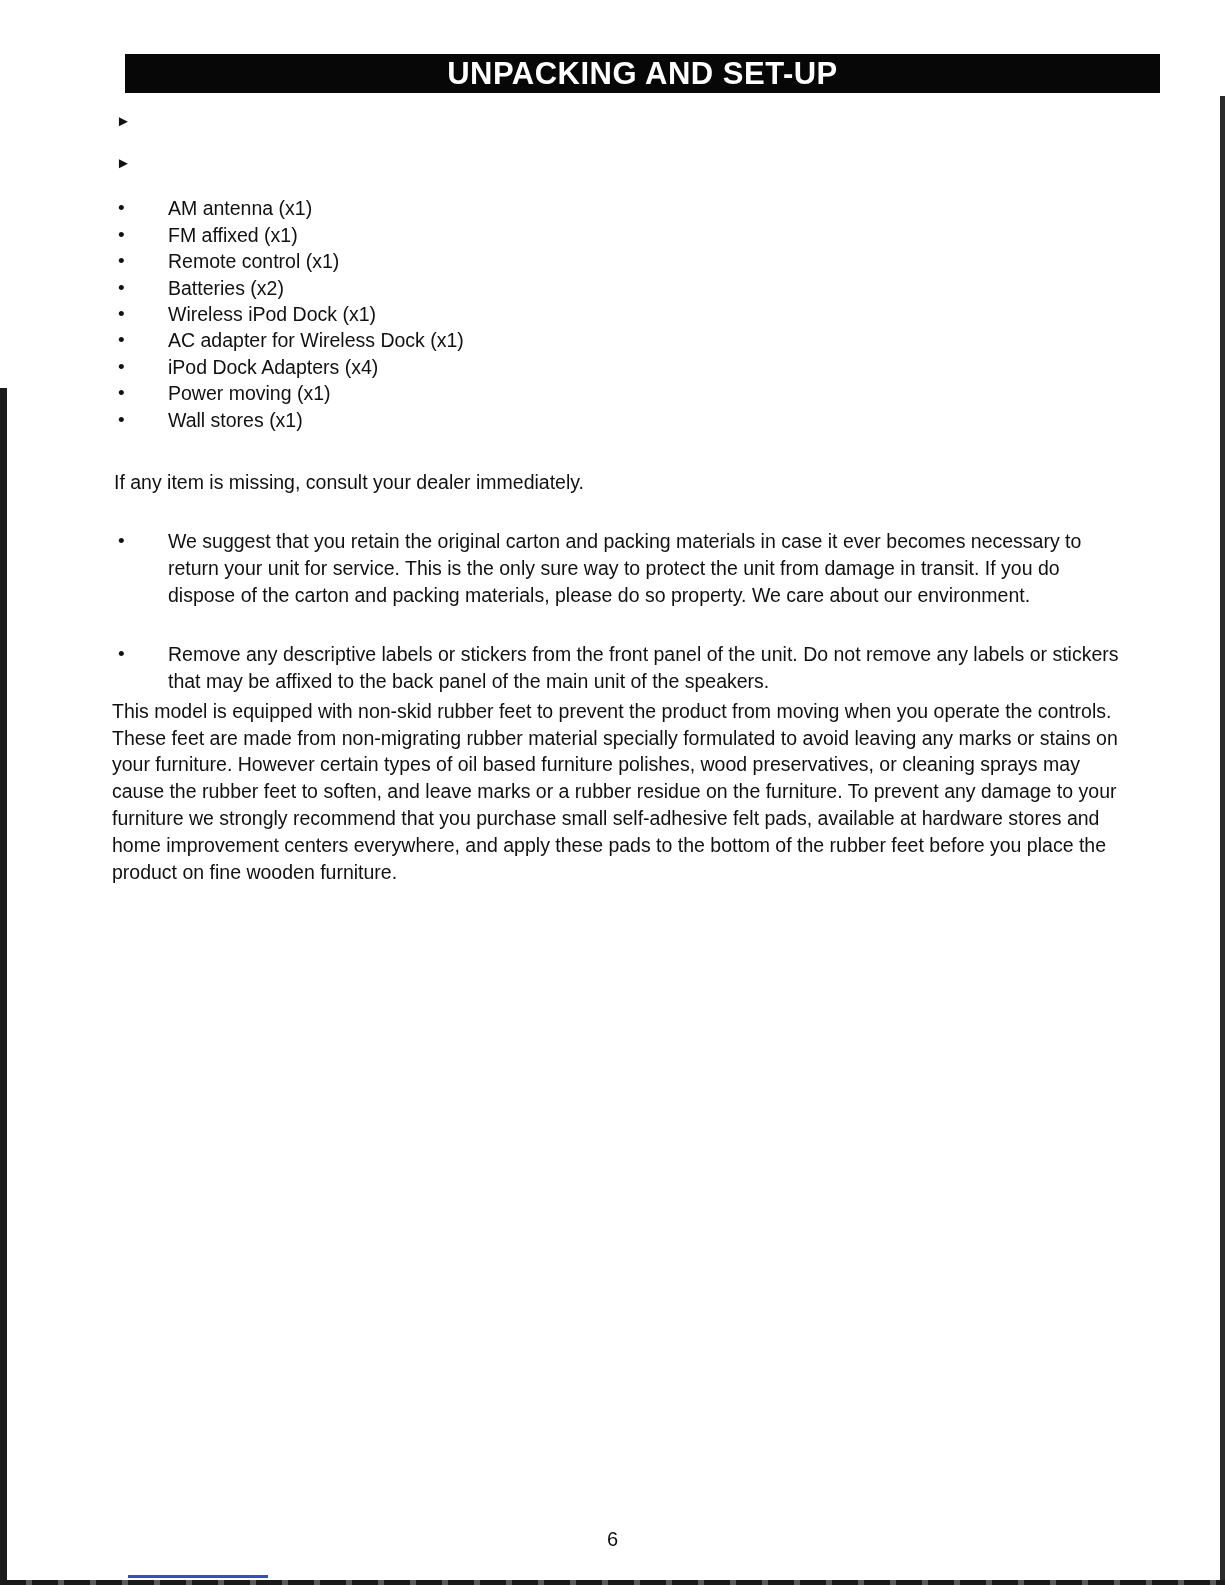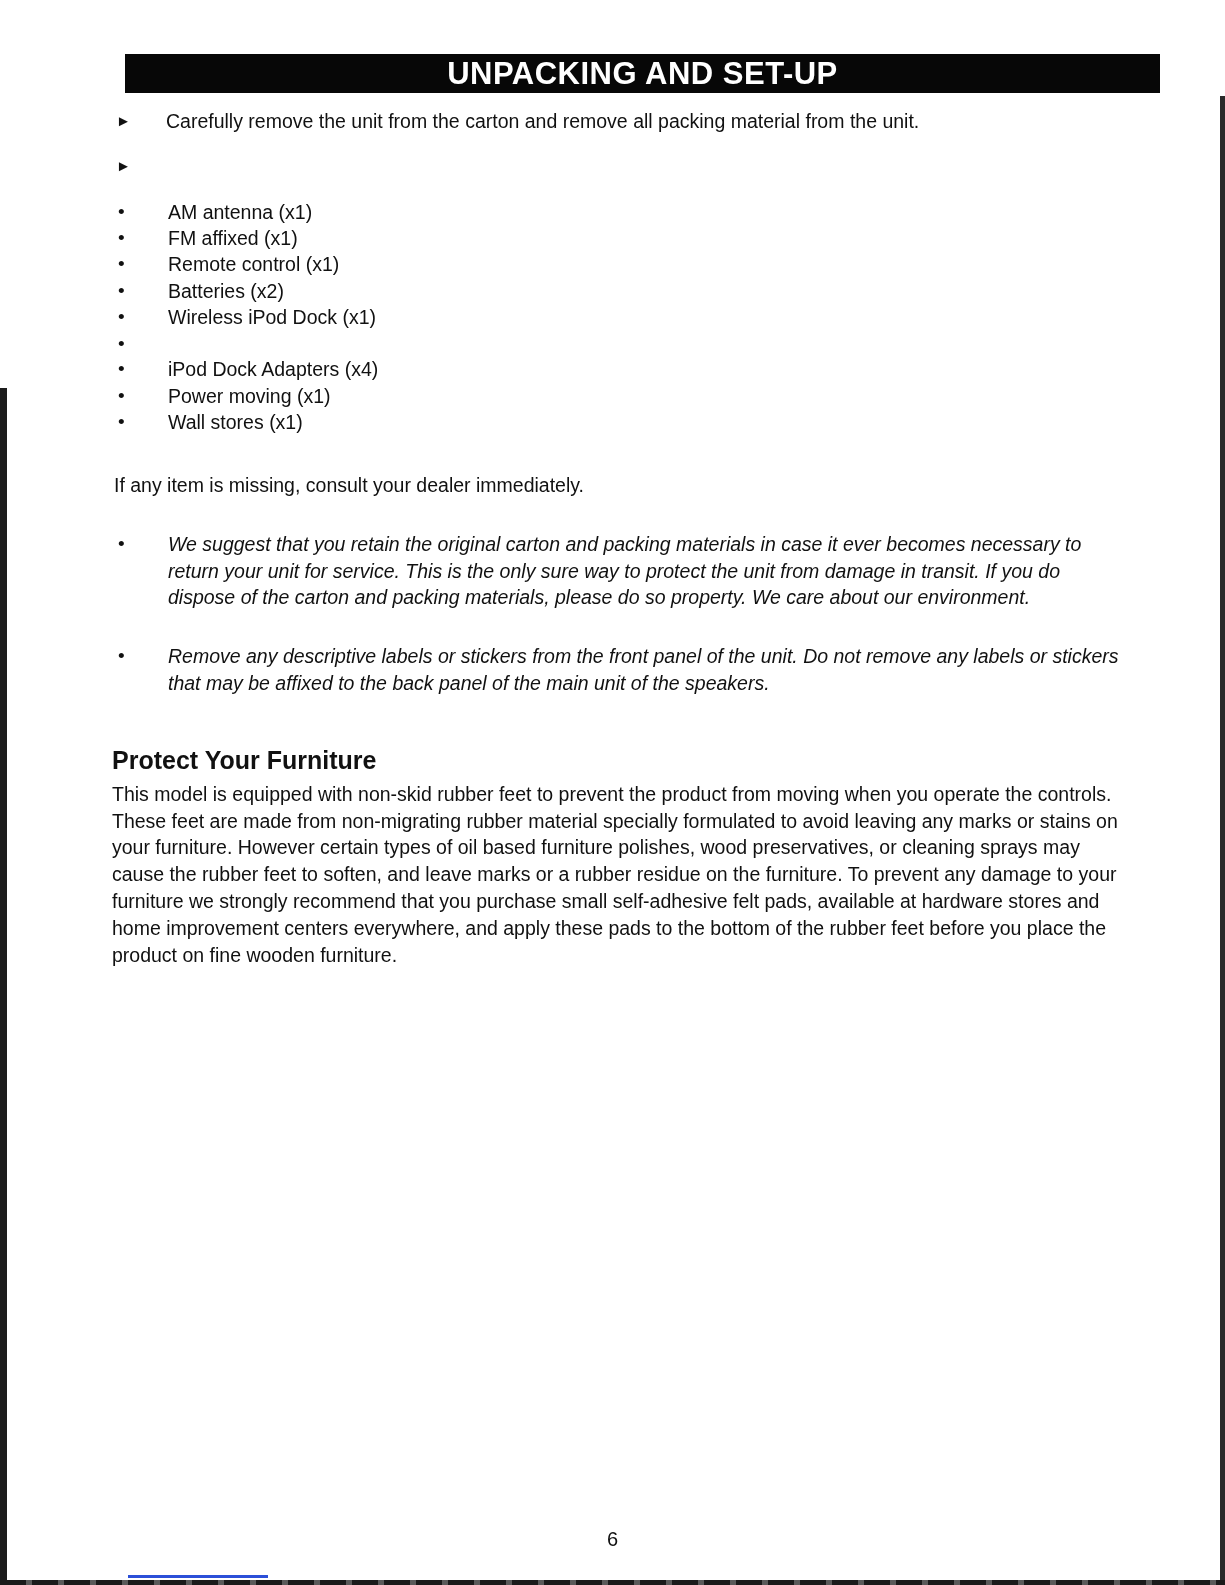--- a/index.html
+++ b/index.html
@@ -152,7 +152,6 @@
 
     <div class="arrow-row" style="margin-top: 0;">
       <span class="marker">►</span>
-      <span>Carefully remove the unit from the carton and remove all packing material from the unit.</span>
     </div>
 
     <div class="arrow-row" style="margin-top: 18px;">

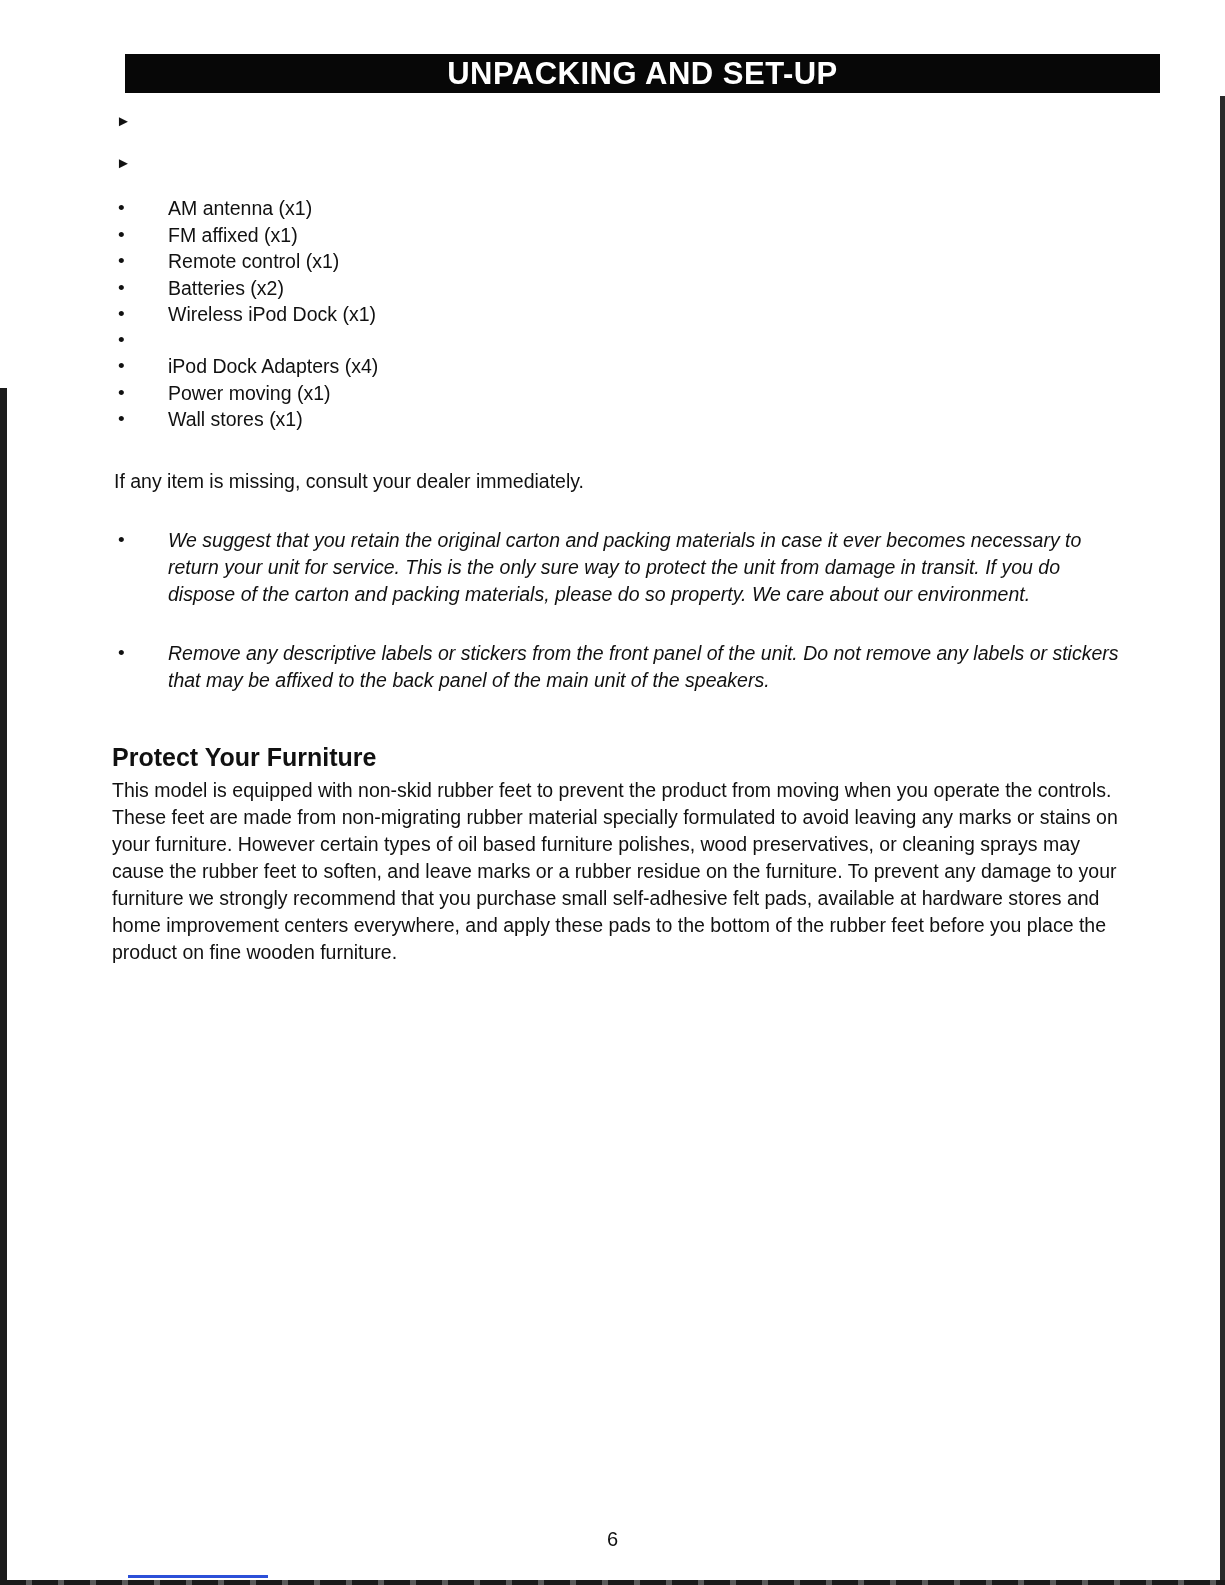--- a/index.html
+++ b/index.html
@@ -181,6 +181,7 @@
       </div>
       <div class="bullet-row">
         <span class="marker">•</span>
+        <span>AC adapter for Wireless Dock (x1)</span>
       </div>
       <div class="bullet-row">
         <span class="marker">•</span>

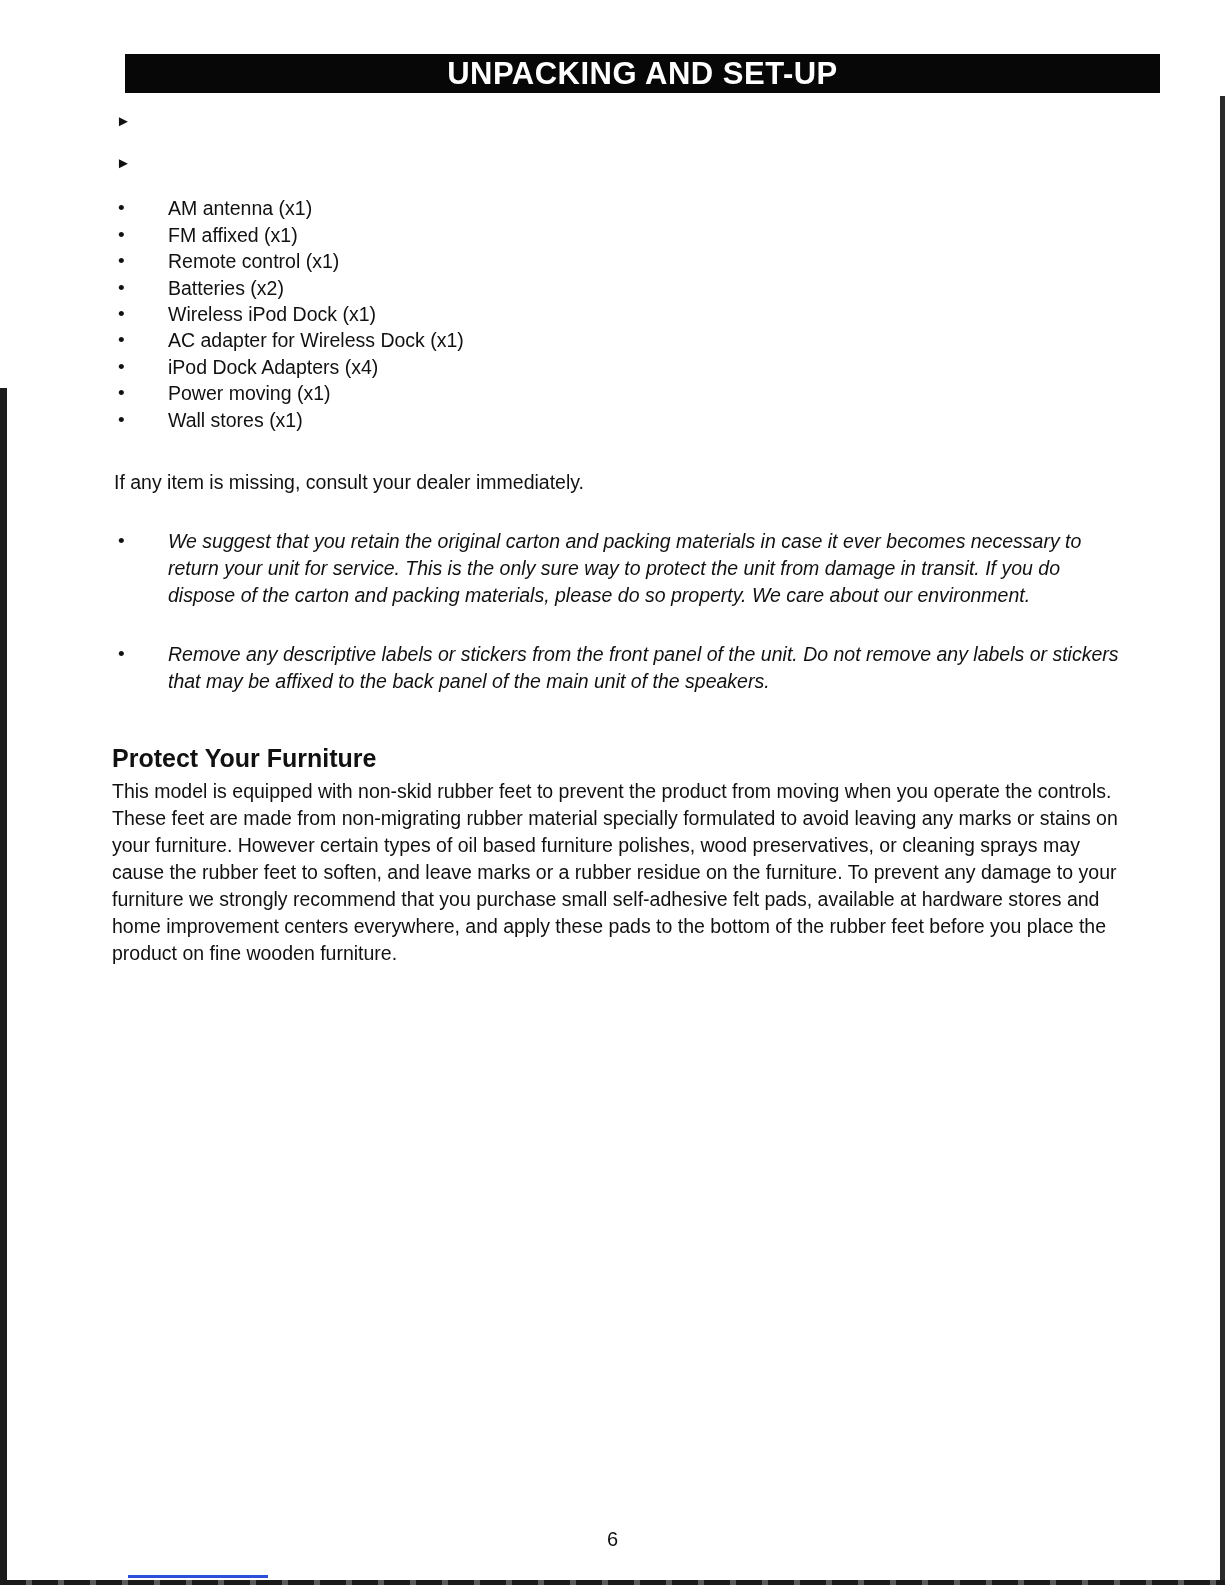--- a/index.html
+++ b/index.html
@@ -85,7 +85,6 @@
   }
   .note-row .note-text {
     flex: 1;
-    font-style: italic;
   }
   .section-heading {
     margin-top: 46px;

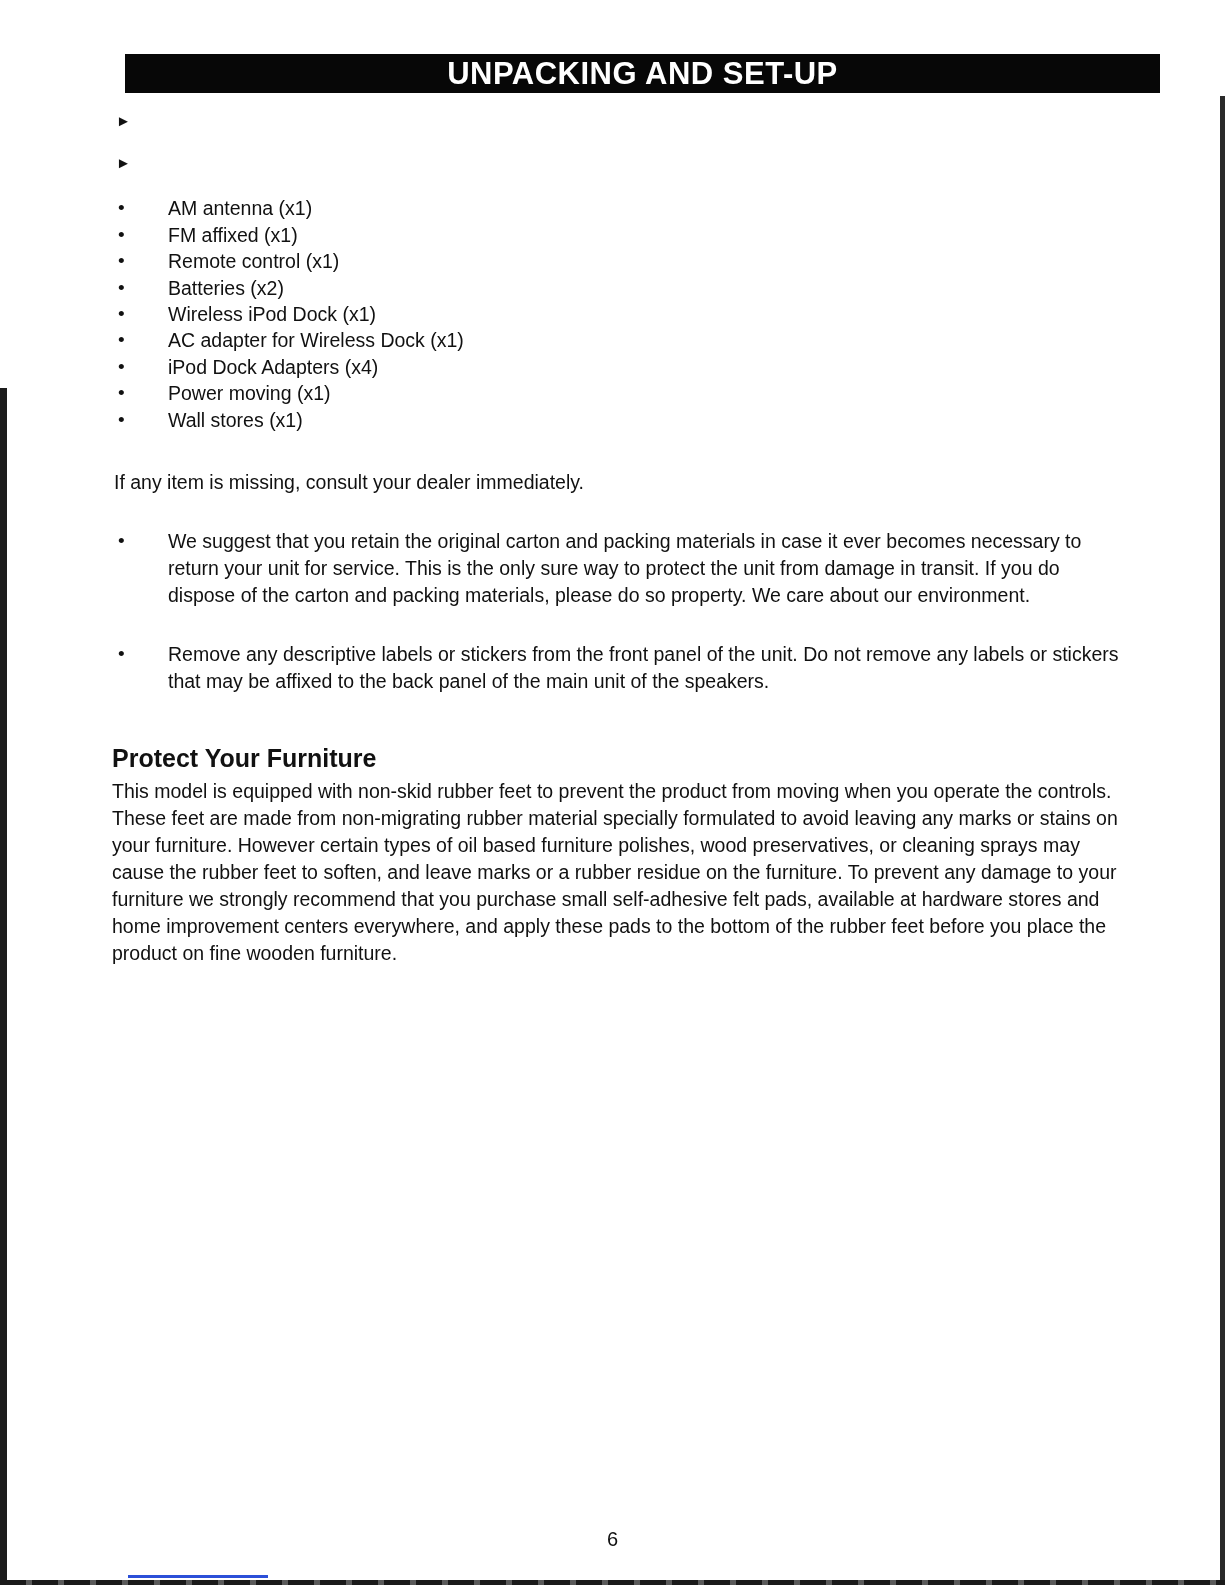--- a/index.html
+++ b/index.html
@@ -208,7 +208,6 @@
       <span class="note-text">Remove any descriptive labels or stickers from the front panel of the unit. Do not remove any labels or stickers that may be affixed to the back panel of the main unit of the speakers.</span>
     </div>
 
-    <div class="section-heading">Protect Your Furniture</div>
 
     <div class="section-body">This model is equipped with non-skid rubber feet to prevent the product from moving when you operate the controls. These feet are made from non-migrating rubber material specially formulated to avoid leaving any marks or stains on your furniture. However certain types of oil based furniture polishes, wood preservatives, or cleaning sprays may cause the rubber feet to soften, and leave marks or a rubber residue on the furniture. To prevent any damage to your furniture we strongly recommend that you purchase small self-adhesive felt pads, available at hardware stores and home improvement centers everywhere, and apply these pads to the bottom of the rubber feet before you place the product on fine wooden furniture.</div>
 

